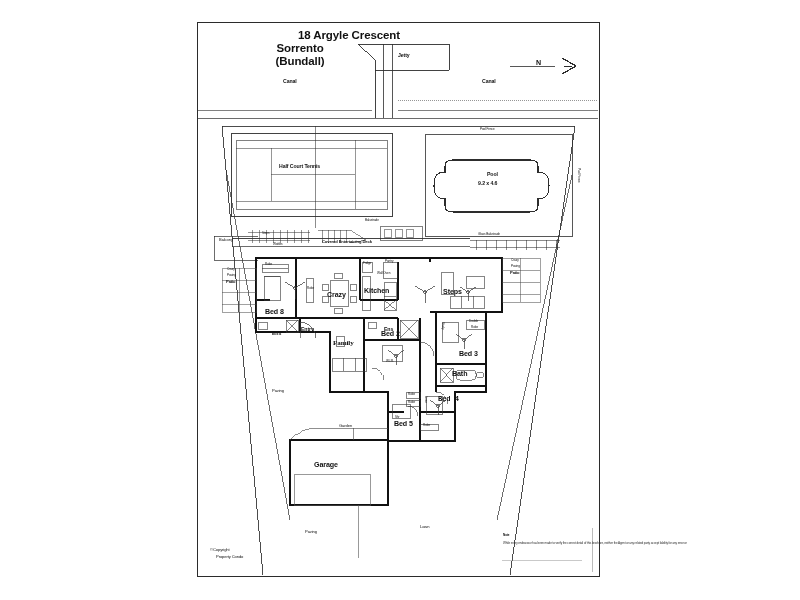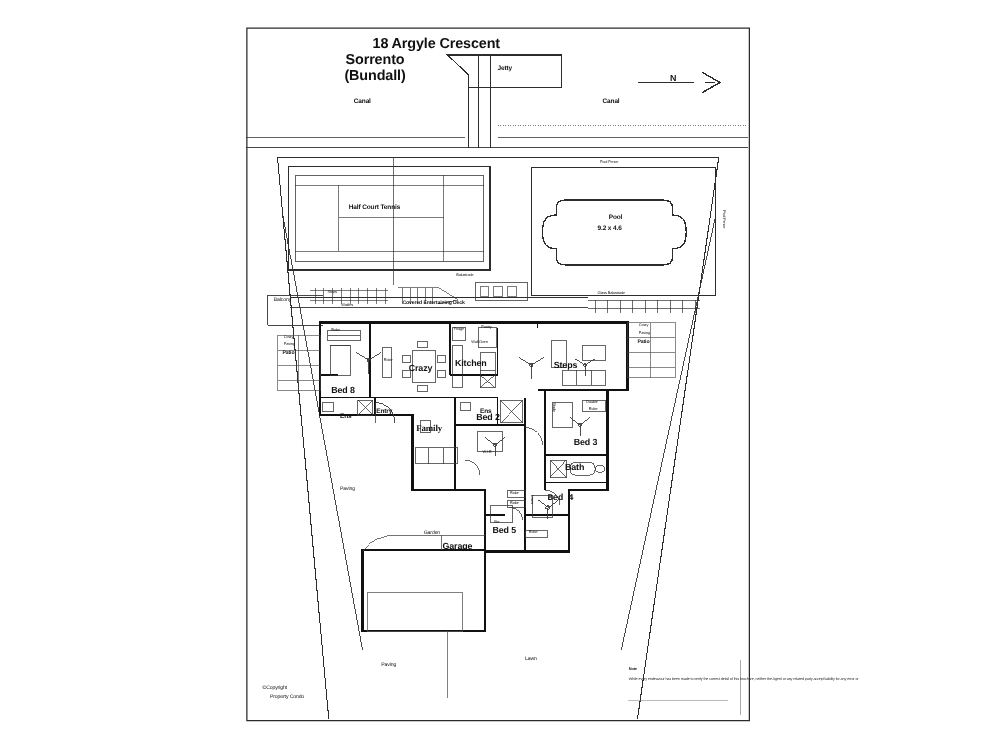--- a/index.html
+++ b/index.html
@@ -400,7 +400,7 @@
   <div class="lbl xxs" style="left:395px;top:416px;">Shr</div>
 
   <div class="lbl xs" style="left:339px;top:424px;">Garden</div>
-  <div class="lbl med" style="left:314px;top:434px;margin-left:40px;">Garage</div>
+  <div class="lbl med" style="left:314px;top:462px;">Garage</div>
   <div class="lbl xs" style="left:272px;top:389px;">Paving</div>
   <div class="lbl xs" style="left:305px;top:530px;">Paving</div>
   <div class="lbl xs" style="left:420px;top:525px;">Lawn</div>

